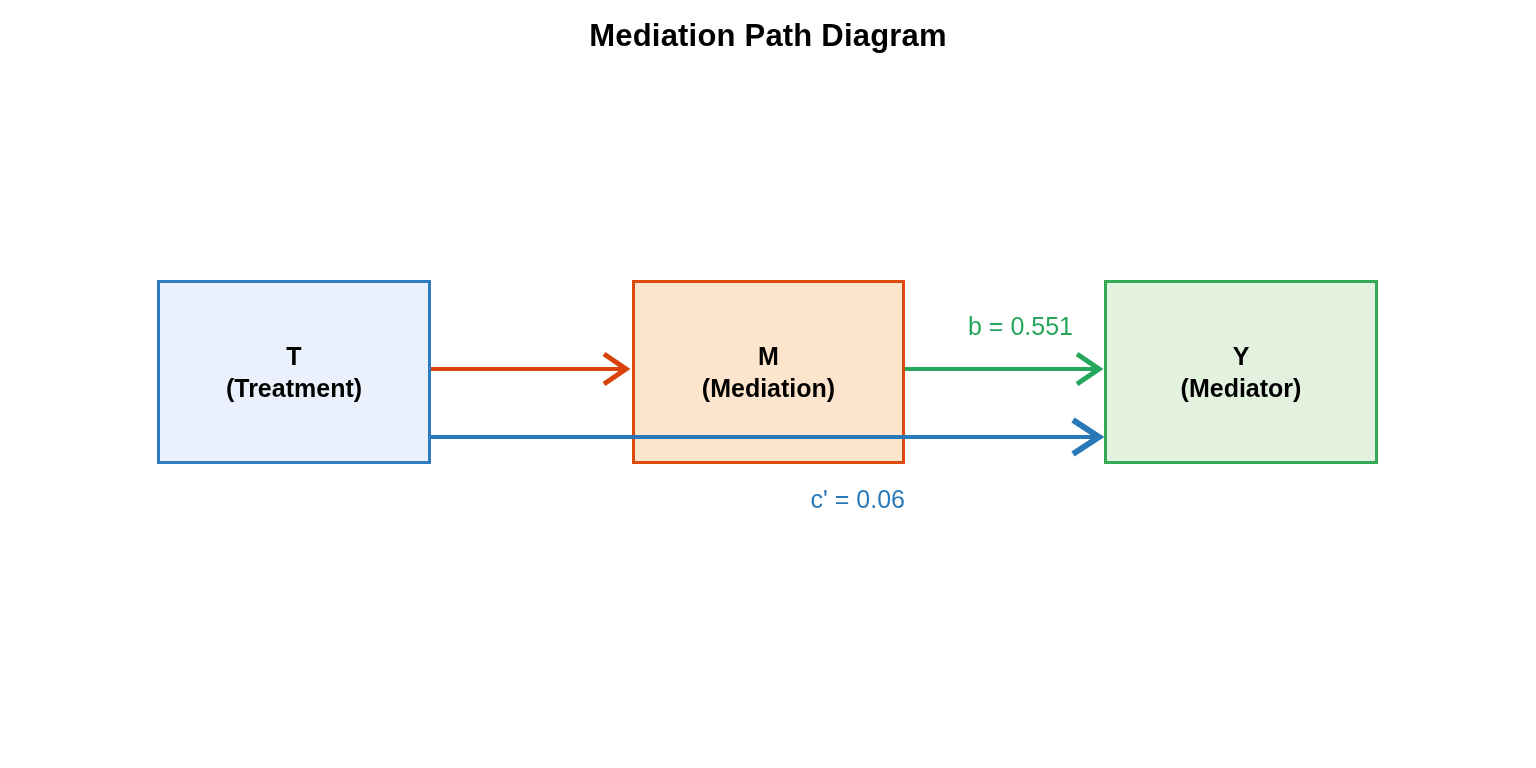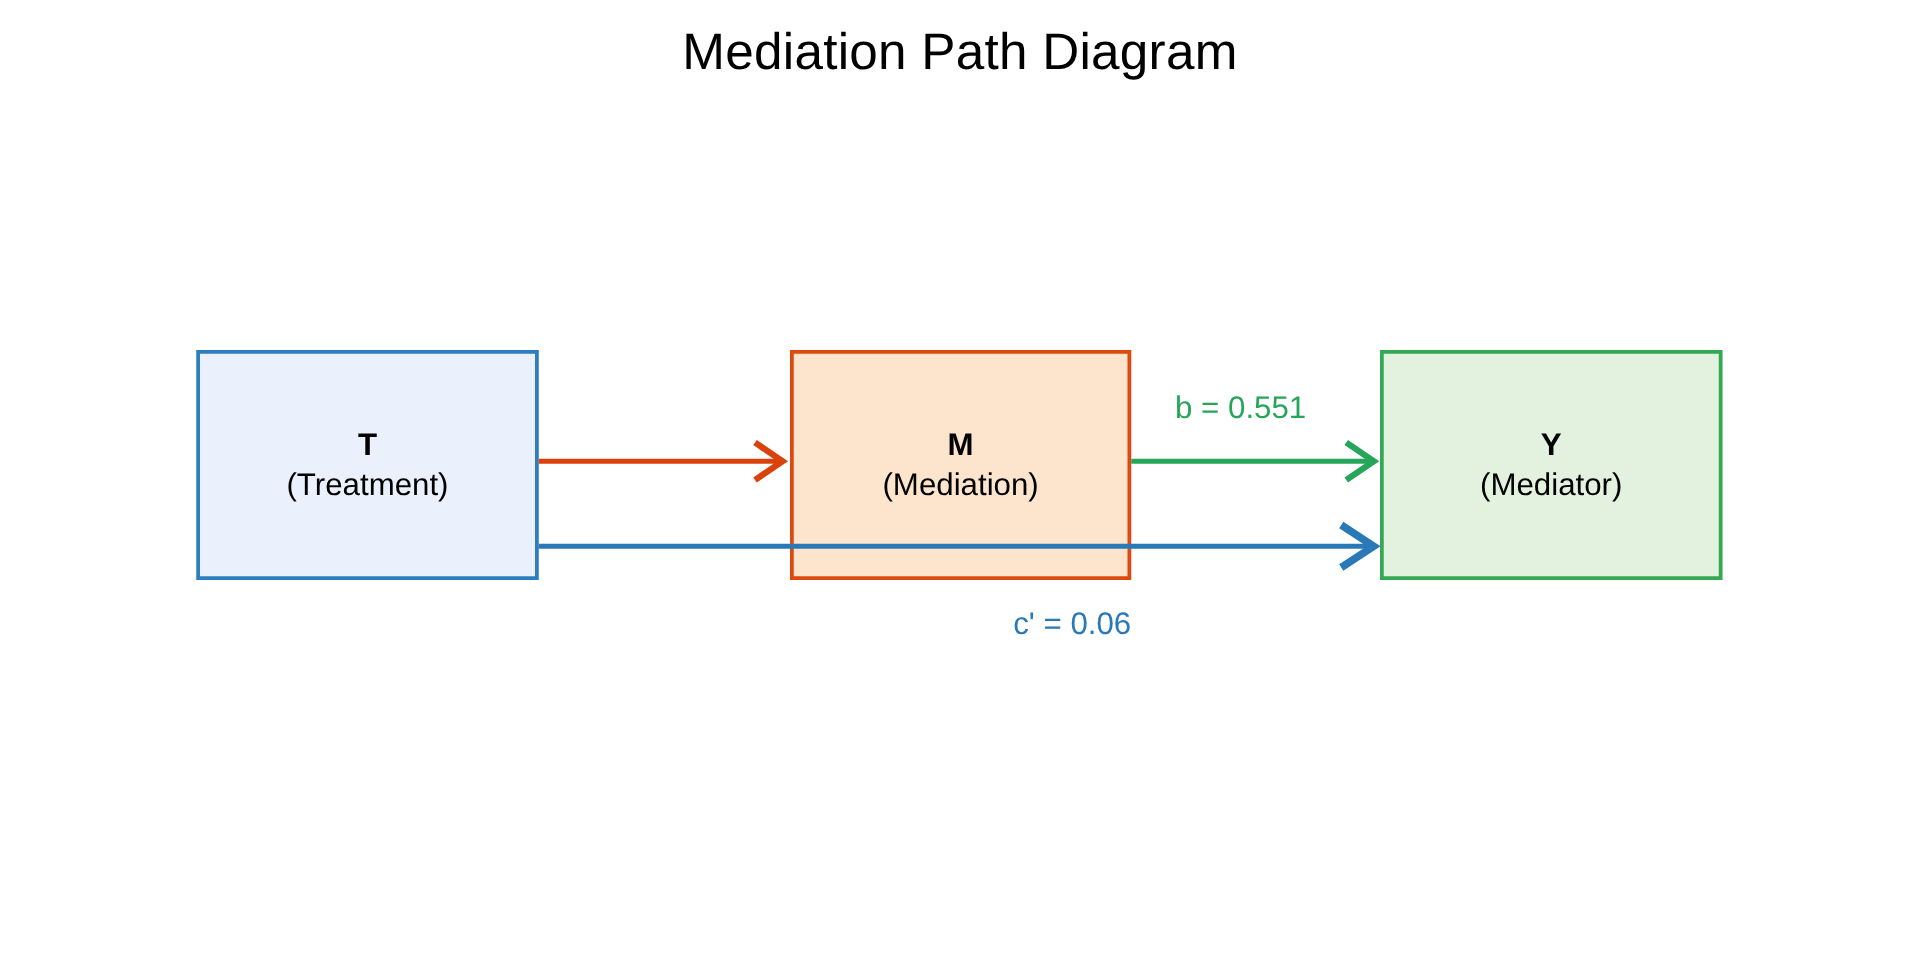--- a/index.html
+++ b/index.html
@@ -27,8 +27,8 @@
     top: 18px;
     width: 1536px;
     text-align: center;
-    font-size: 41px;
-    font-weight: normal;
+    font-size: 31px;
+    font-weight: bold;
     color: #000000;
     letter-spacing: 0.2px;
   }

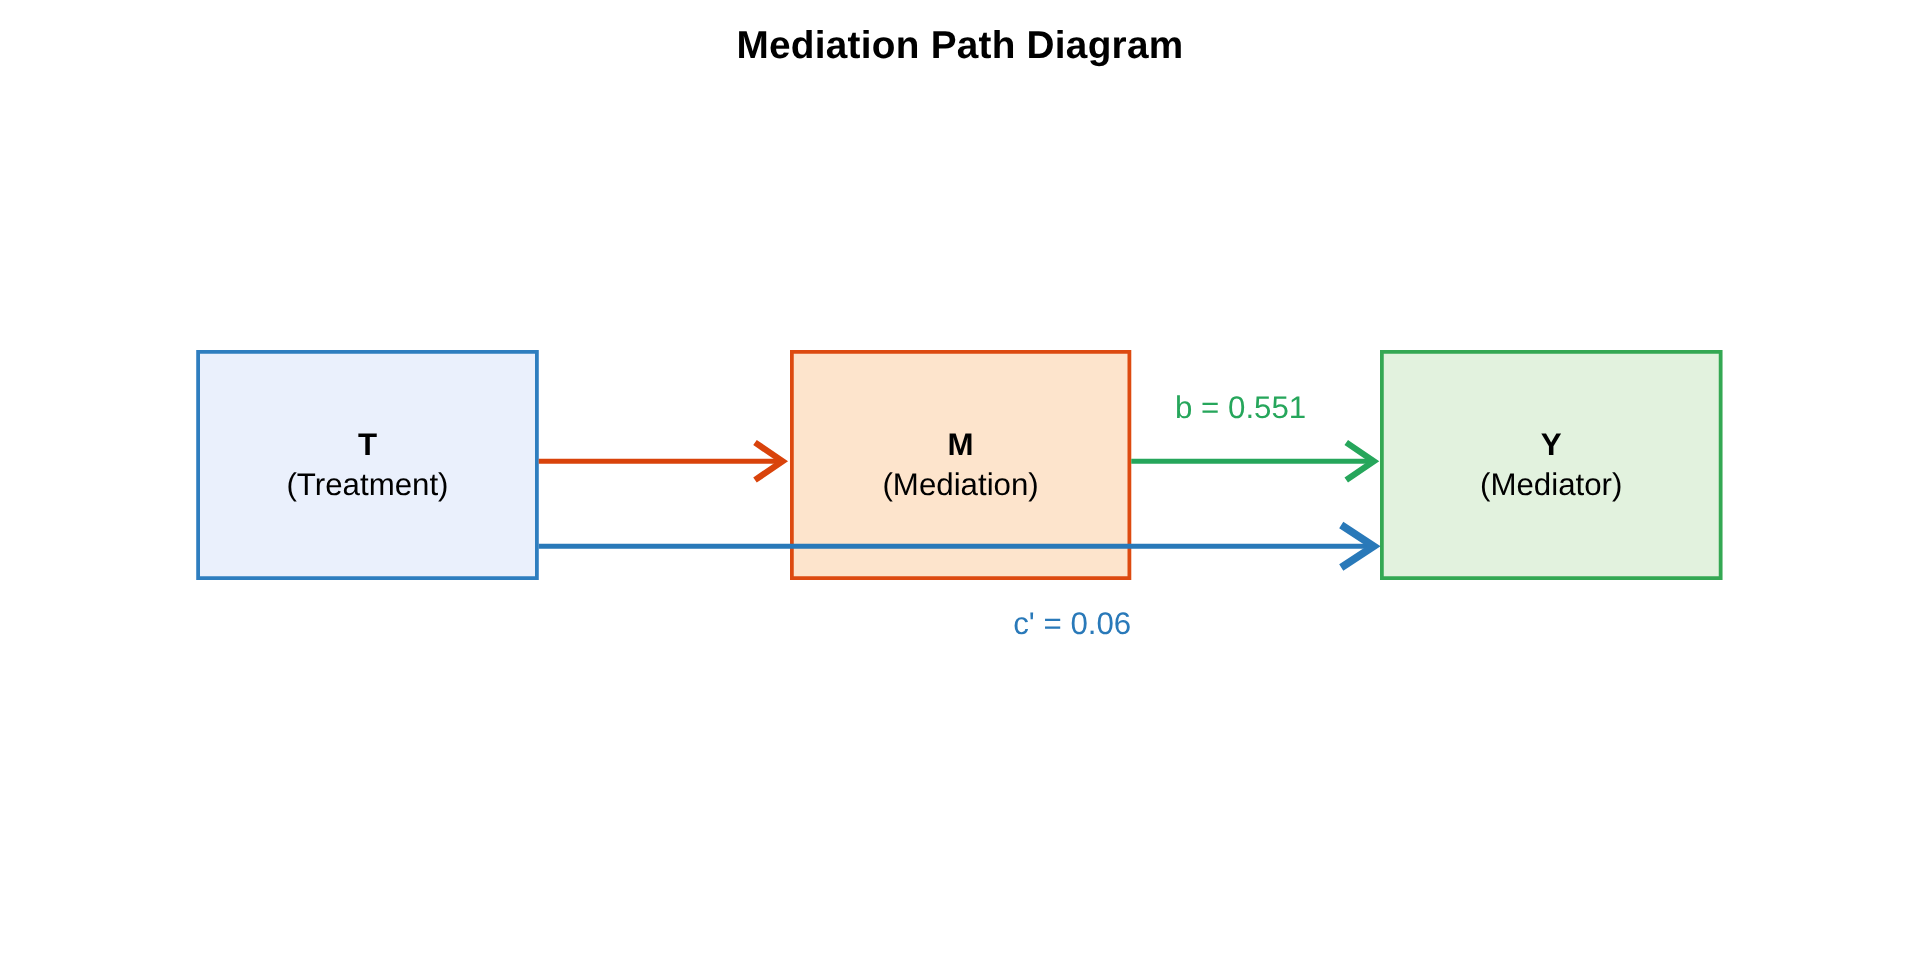--- a/index.html
+++ b/index.html
@@ -105,6 +105,7 @@
     text-align: center;
     color: #26a65b;
     z-index: 8;
+    padding-left: 28px;
   }
   #label-cprime {
     left: 632px; top: 485px; width: 273px;

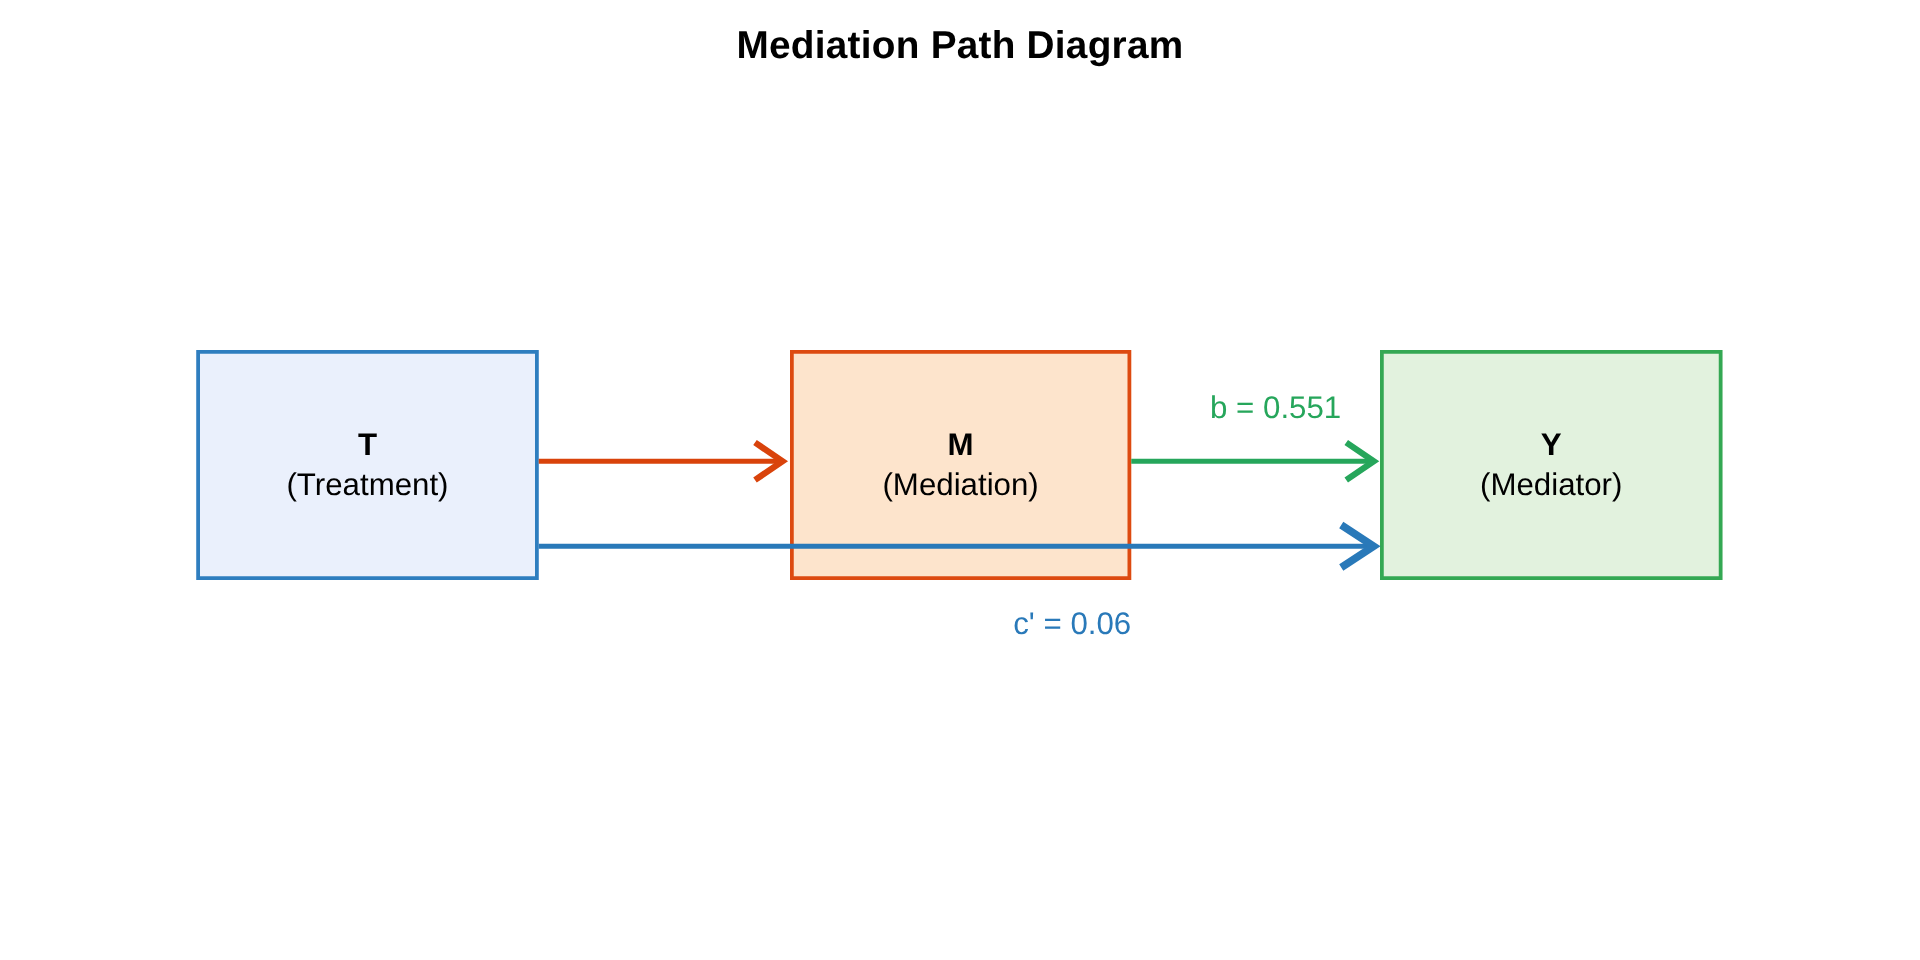--- a/index.html
+++ b/index.html
@@ -54,7 +54,7 @@
   }
   .node .node-name {
     font-size: 25px;
-    font-weight: normal;
+    font-weight: bold;
     color: #000000;
     display: block;
   }

